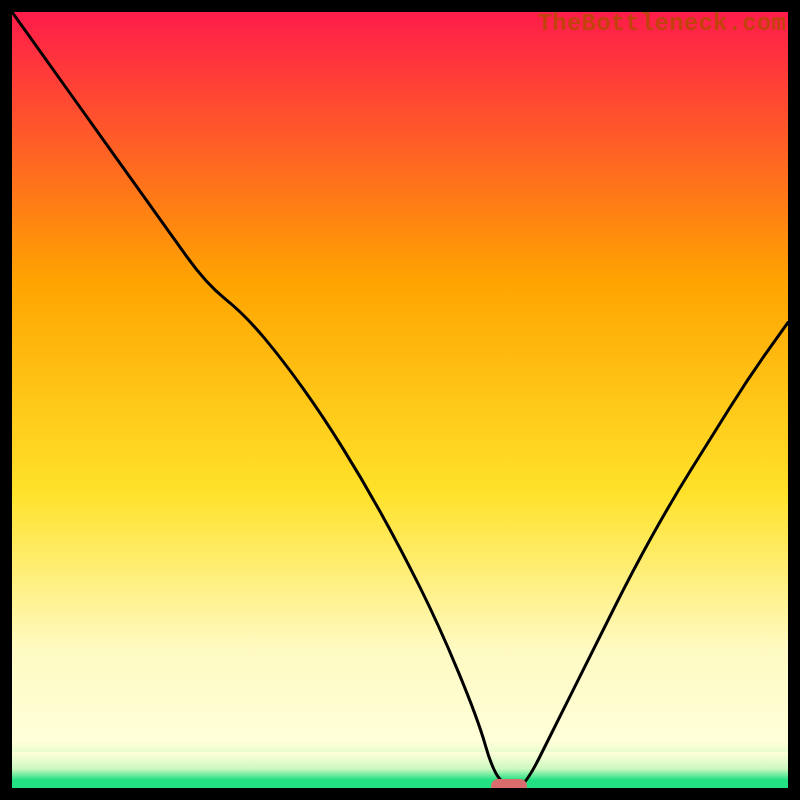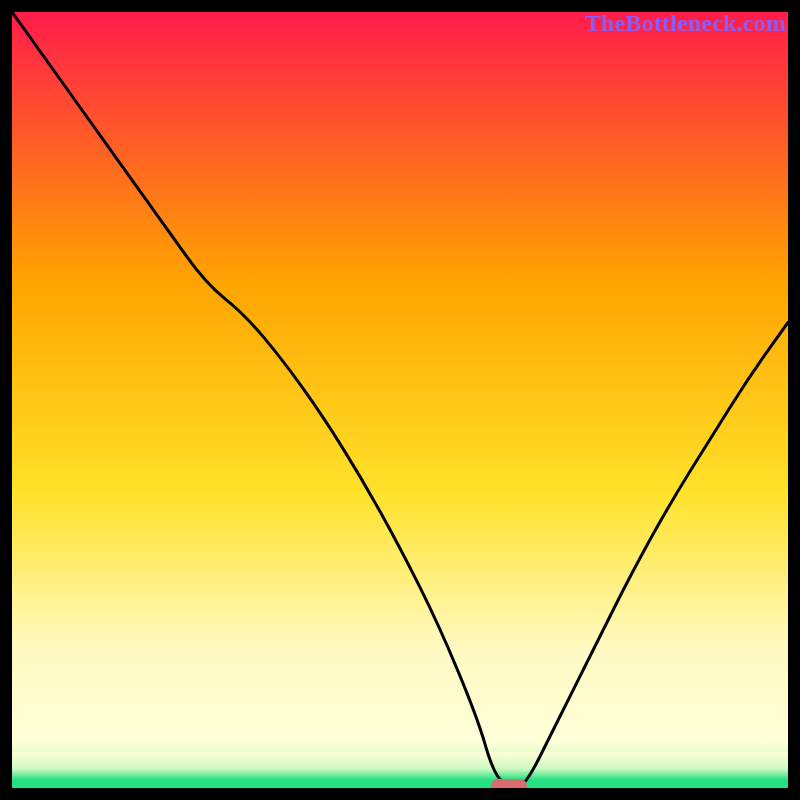--- a/index.html
+++ b/index.html
@@ -46,10 +46,10 @@
     position: absolute;
     top: 10px;
     right: 14px;
-    font-family: Liberation Serif, serif;
+    font-family: Liberation Mono, monospace;
     font-size: 24px;
     font-weight: 600;
-    color: #8b5cf6;
+    color: #c2410c;
     letter-spacing: 0.2px;
     user-select: none;
   }

